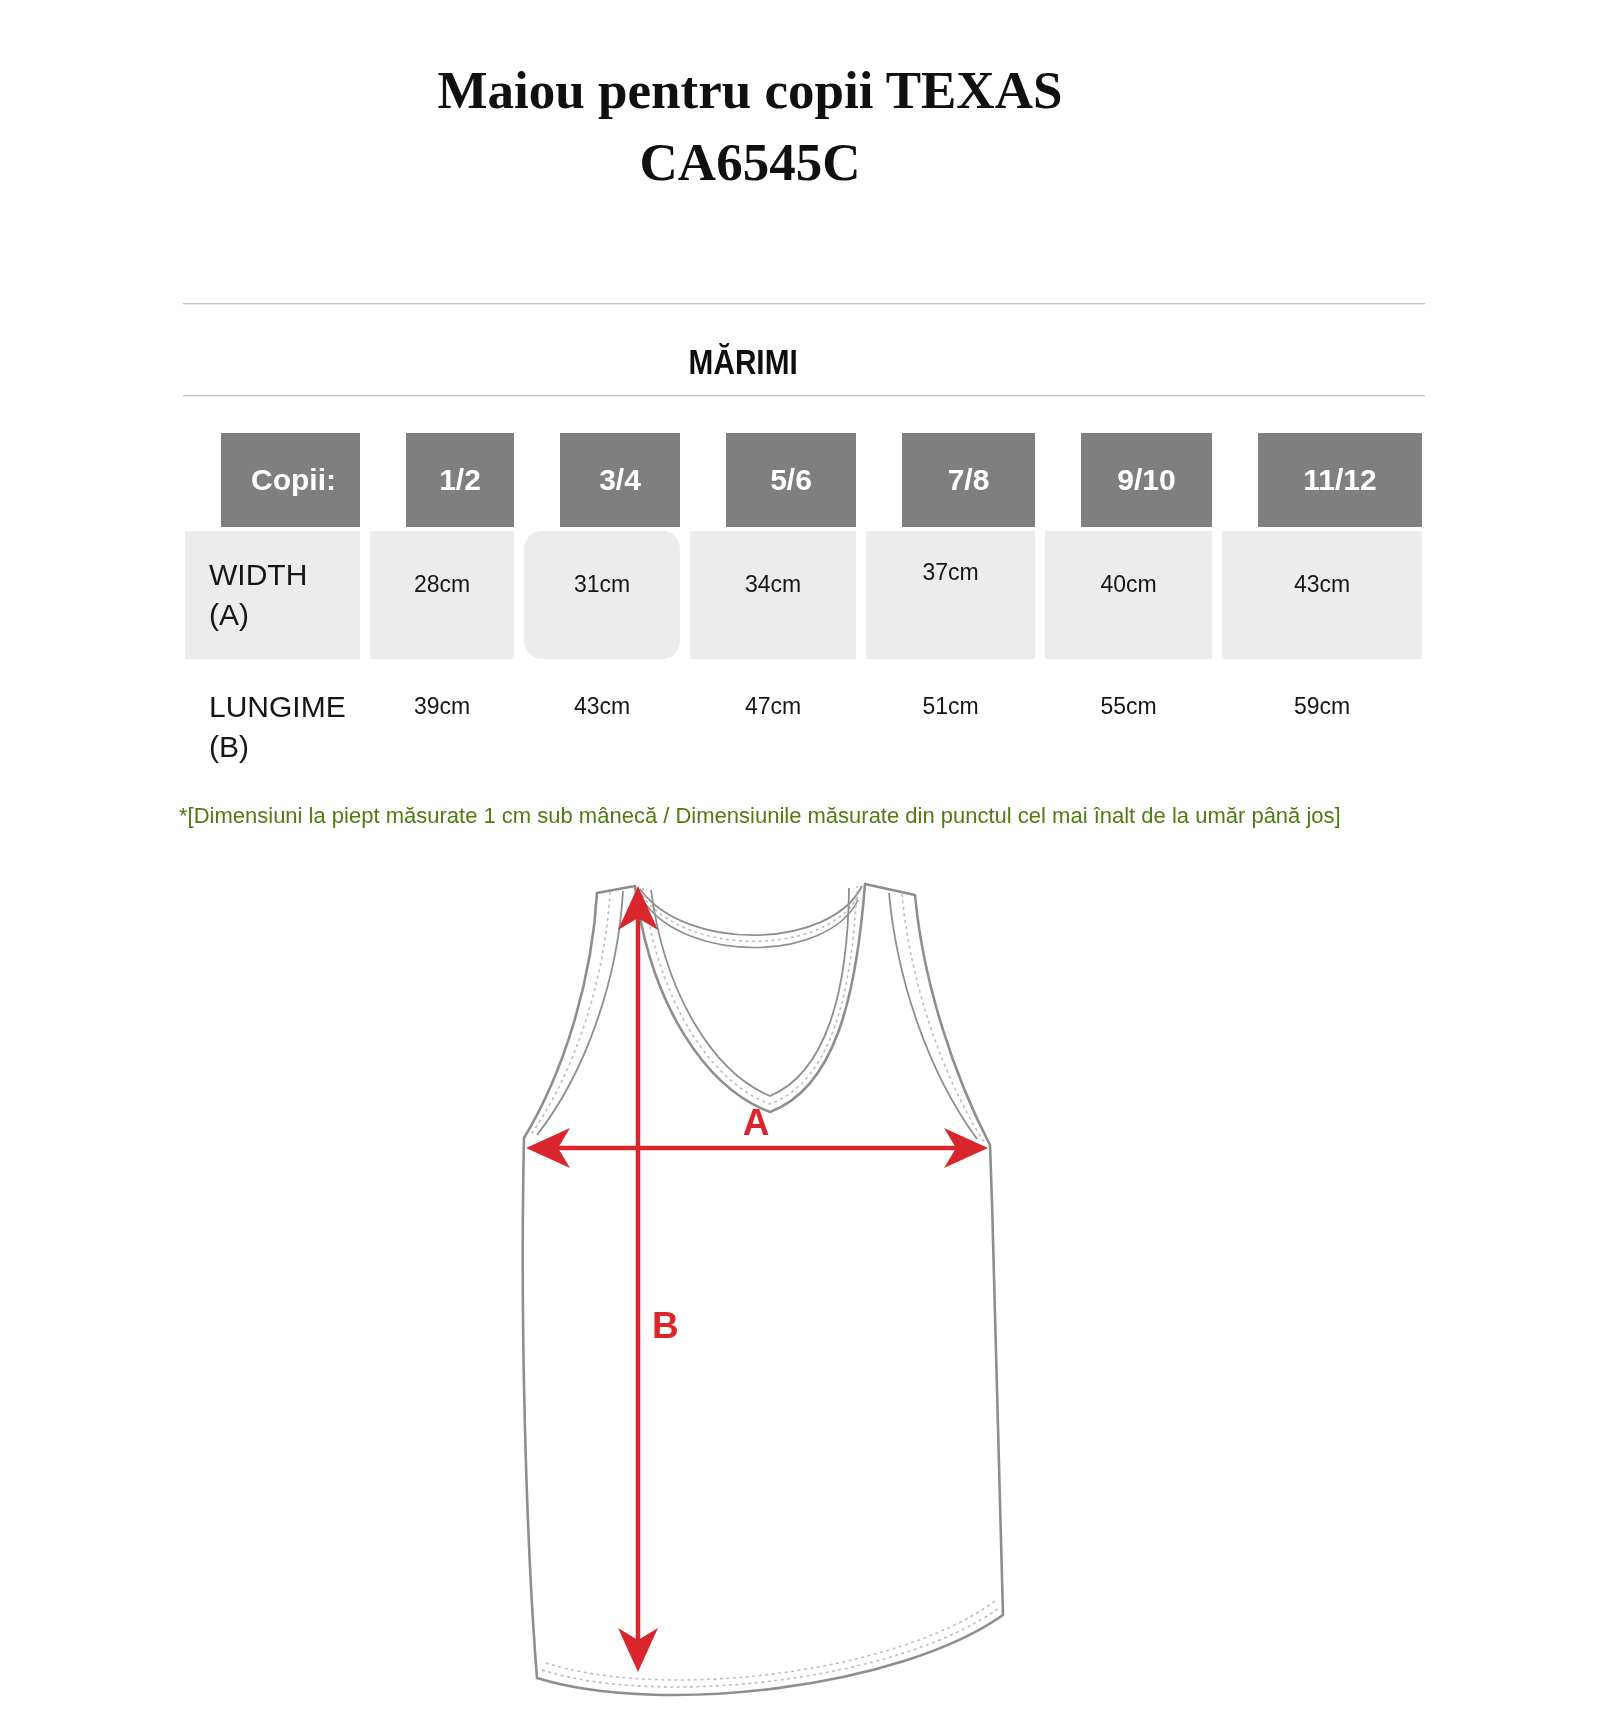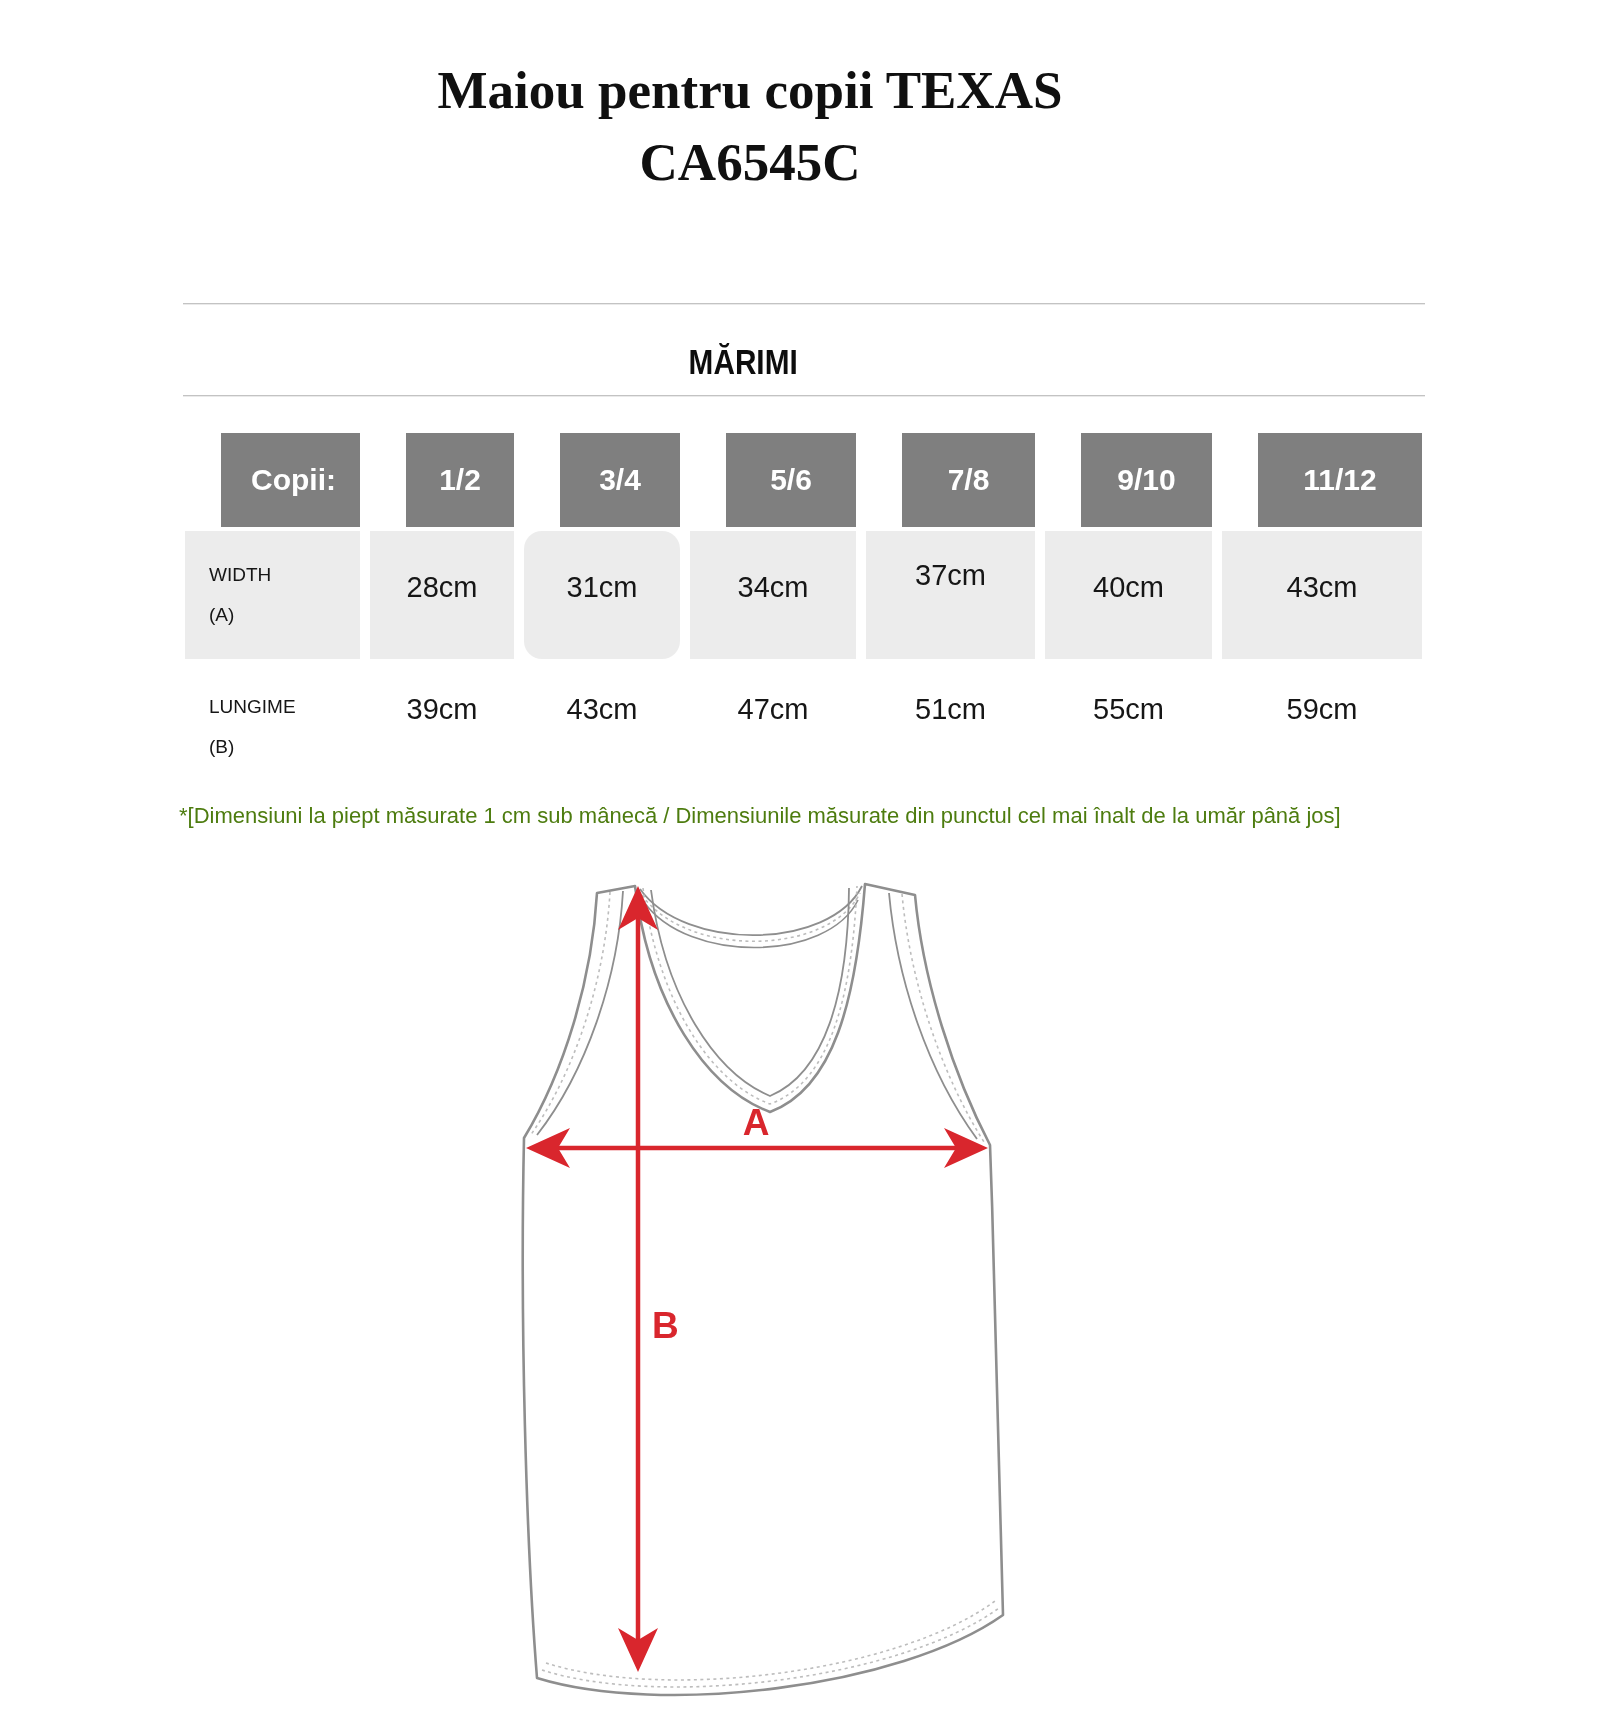--- a/index.html
+++ b/index.html
@@ -72,7 +72,7 @@
   .th.first{justify-content:flex-start;padding-left:30px;}
   .td-label{
     flex-direction:column;
-    font-size:19px;line-height:40px;
+    font-size:30px;line-height:40px;
     padding:24px 0 0 24px;
   }
   .td-value{

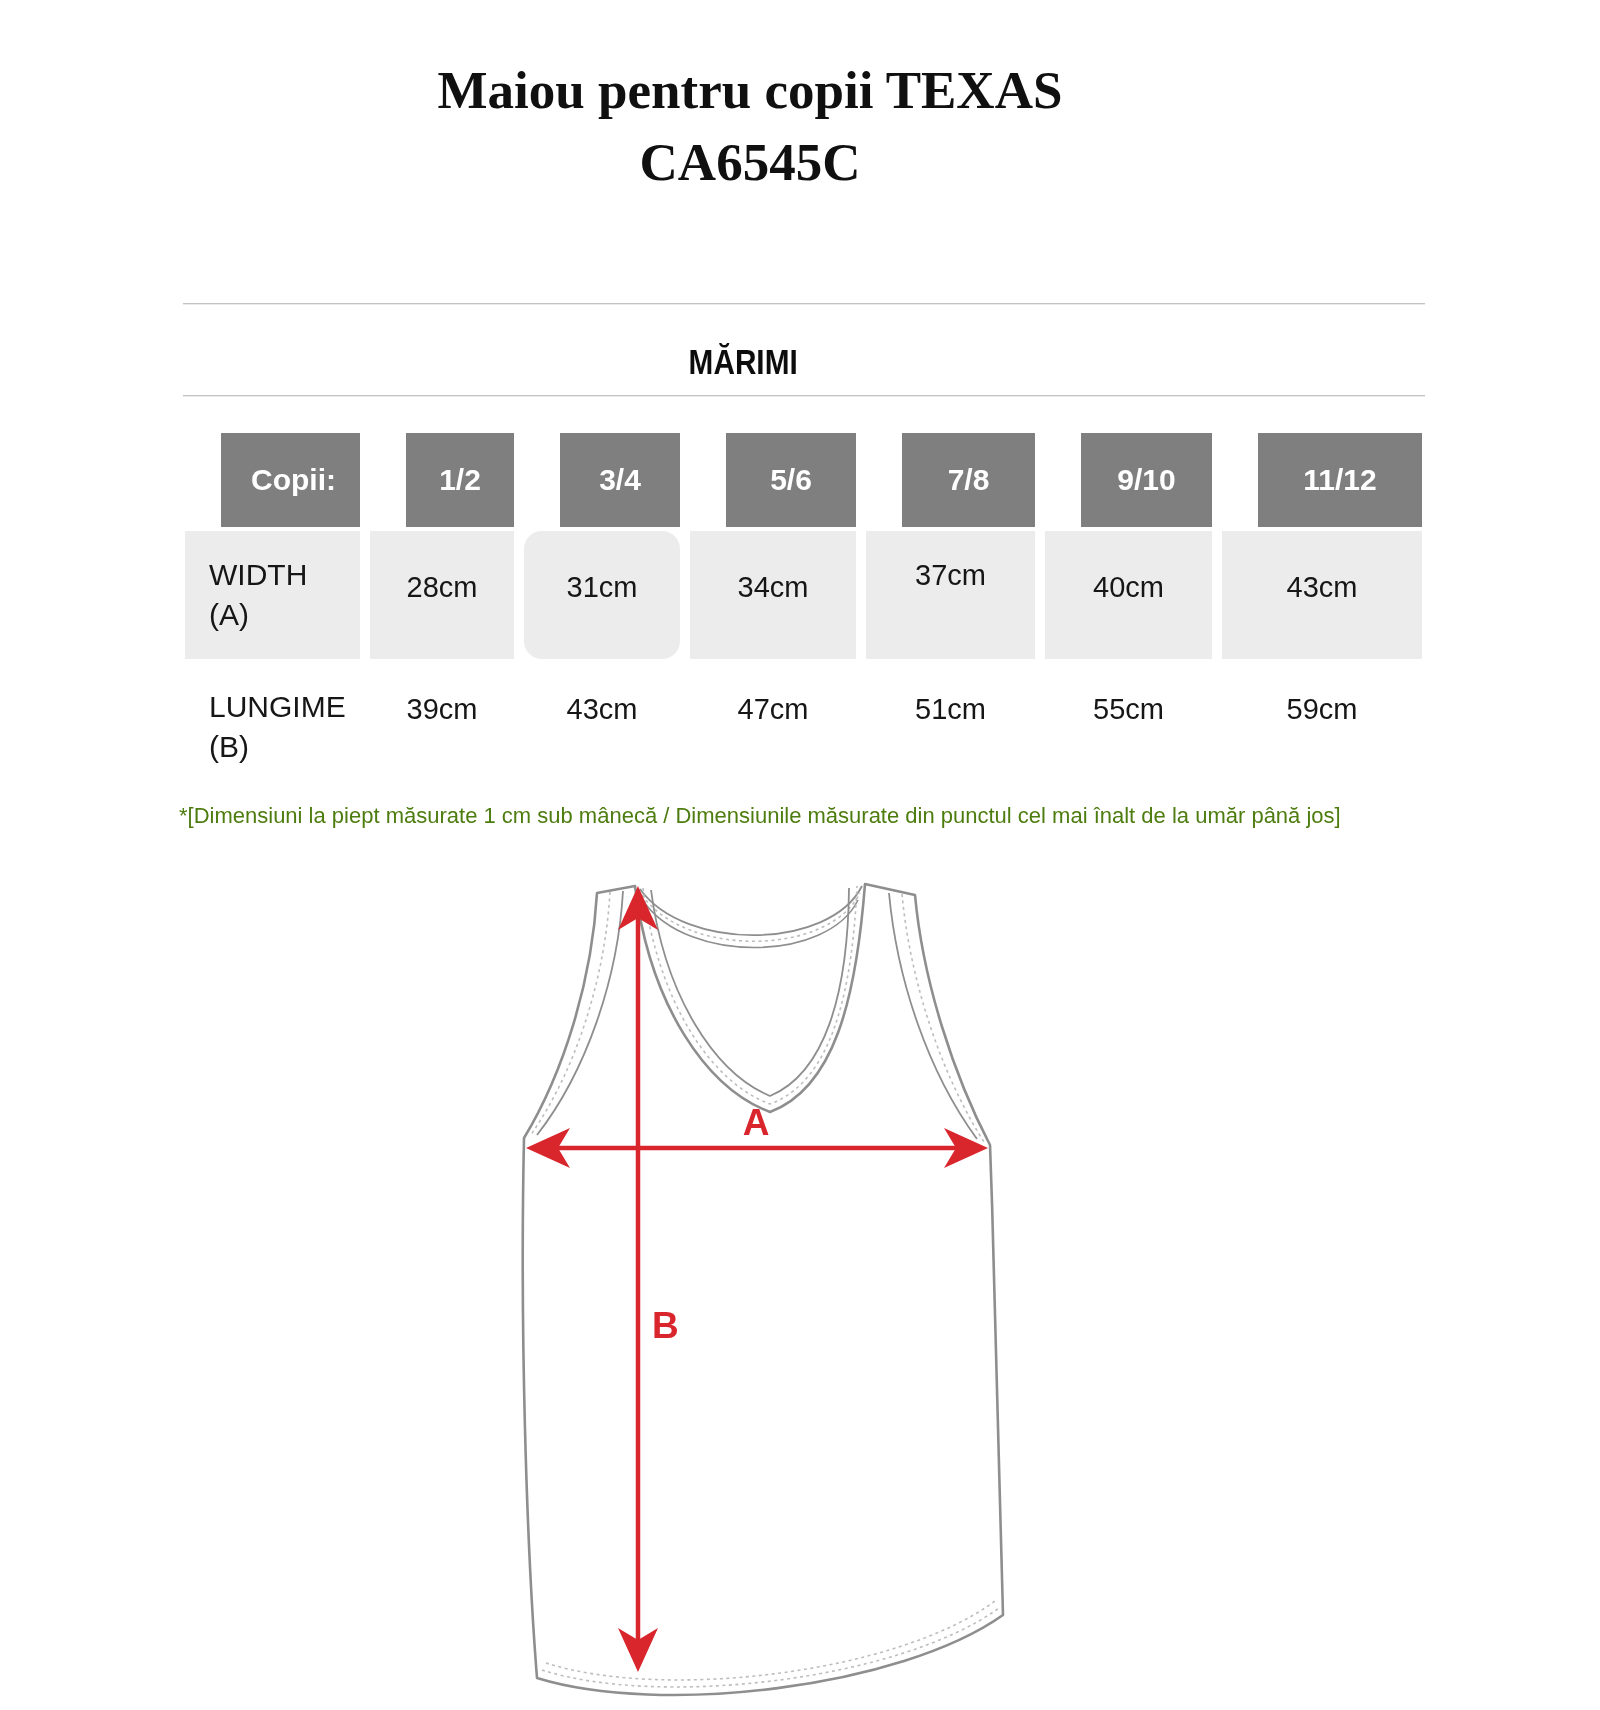--- a/index.html
+++ b/index.html
@@ -76,7 +76,7 @@
     padding:24px 0 0 24px;
   }
   .td-value{
-    font-size:29px;
+    font-size:23px;
     justify-content:center;align-items:flex-start;text-align:right;
   }
 

